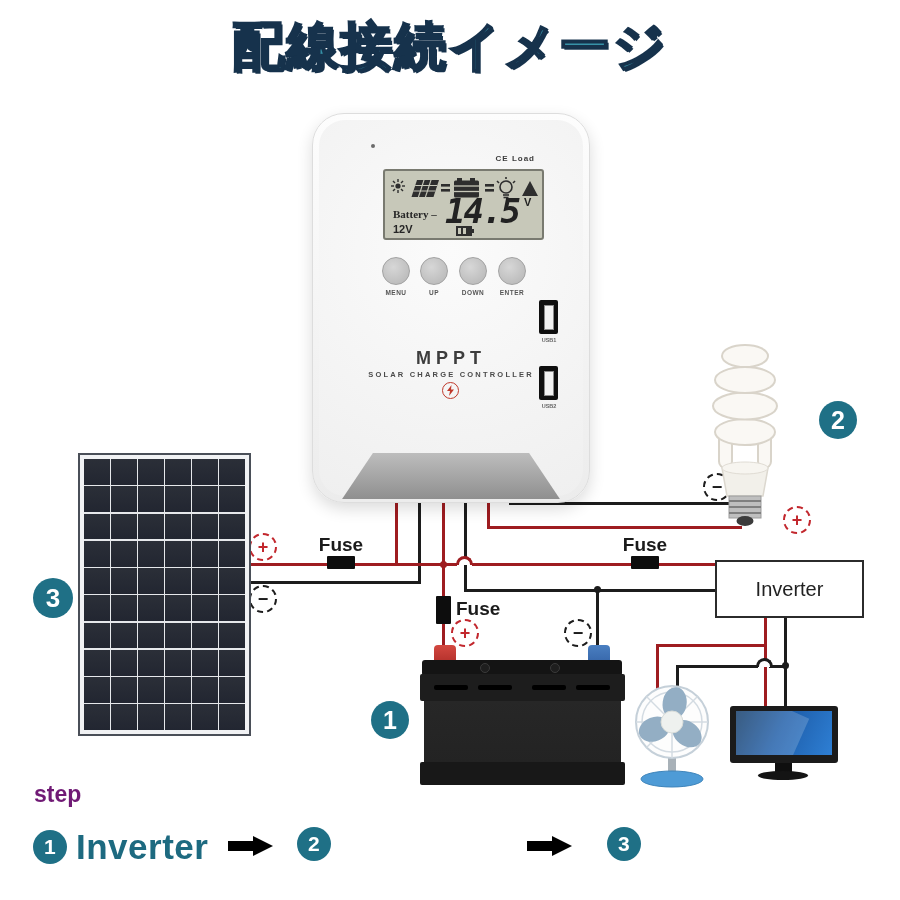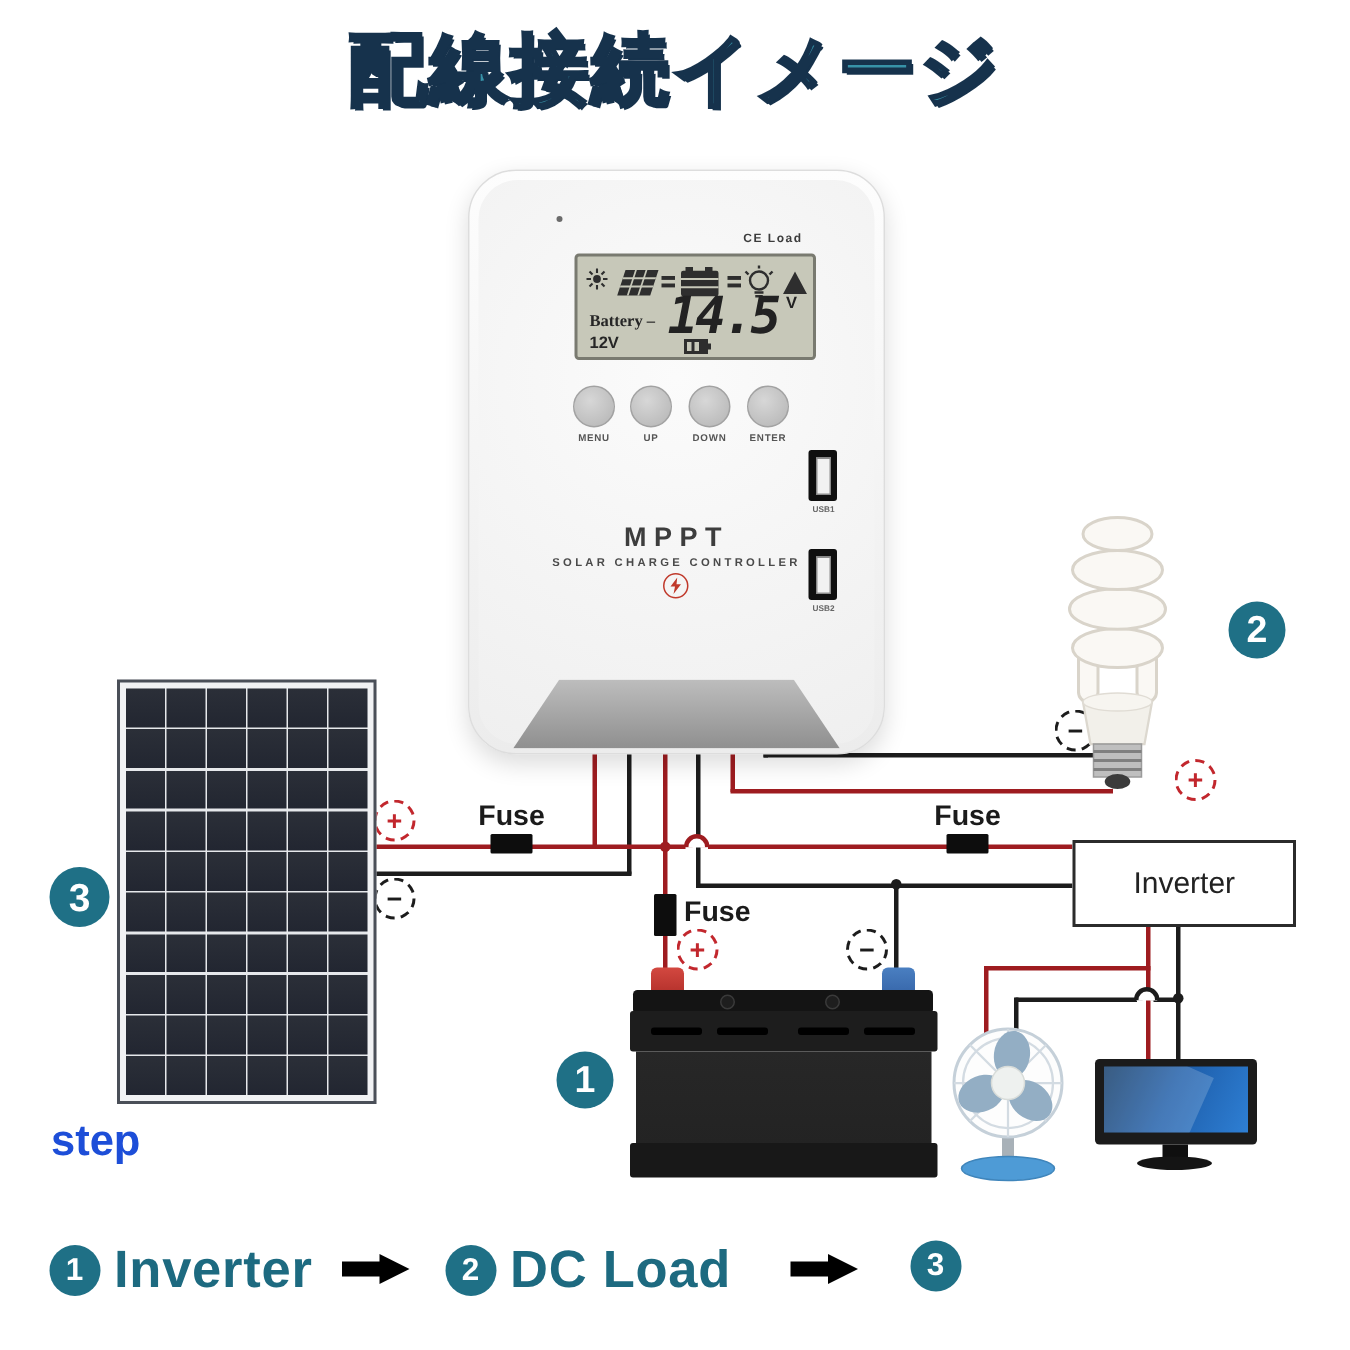--- a/index.html
+++ b/index.html
@@ -90,7 +90,7 @@
   .tv-neck{position:absolute;left:775px;top:763px;width:17px;height:9px;background:#0f0f0f;}
   .tv-base{position:absolute;left:758px;top:771px;width:50px;height:9px;border-radius:50%;background:#141414;}
   
-  .step-heading{position:absolute;left:34px;top:745px;font-size:29px;font-weight:700;color:#1d4ed8;}
+  .step-heading{position:absolute;left:34px;top:781px;font-size:23px;font-weight:700;color:#701a75;}
   .step-item{position:absolute;display:flex;align-items:center;gap:9px;color:#1d6a80;
              font-size:35px;font-weight:600;letter-spacing:.5px;}
   .step-num{width:34px;height:34px;border-radius:50%;background:#1f7086;color:#fff;flex:0 0 34px;

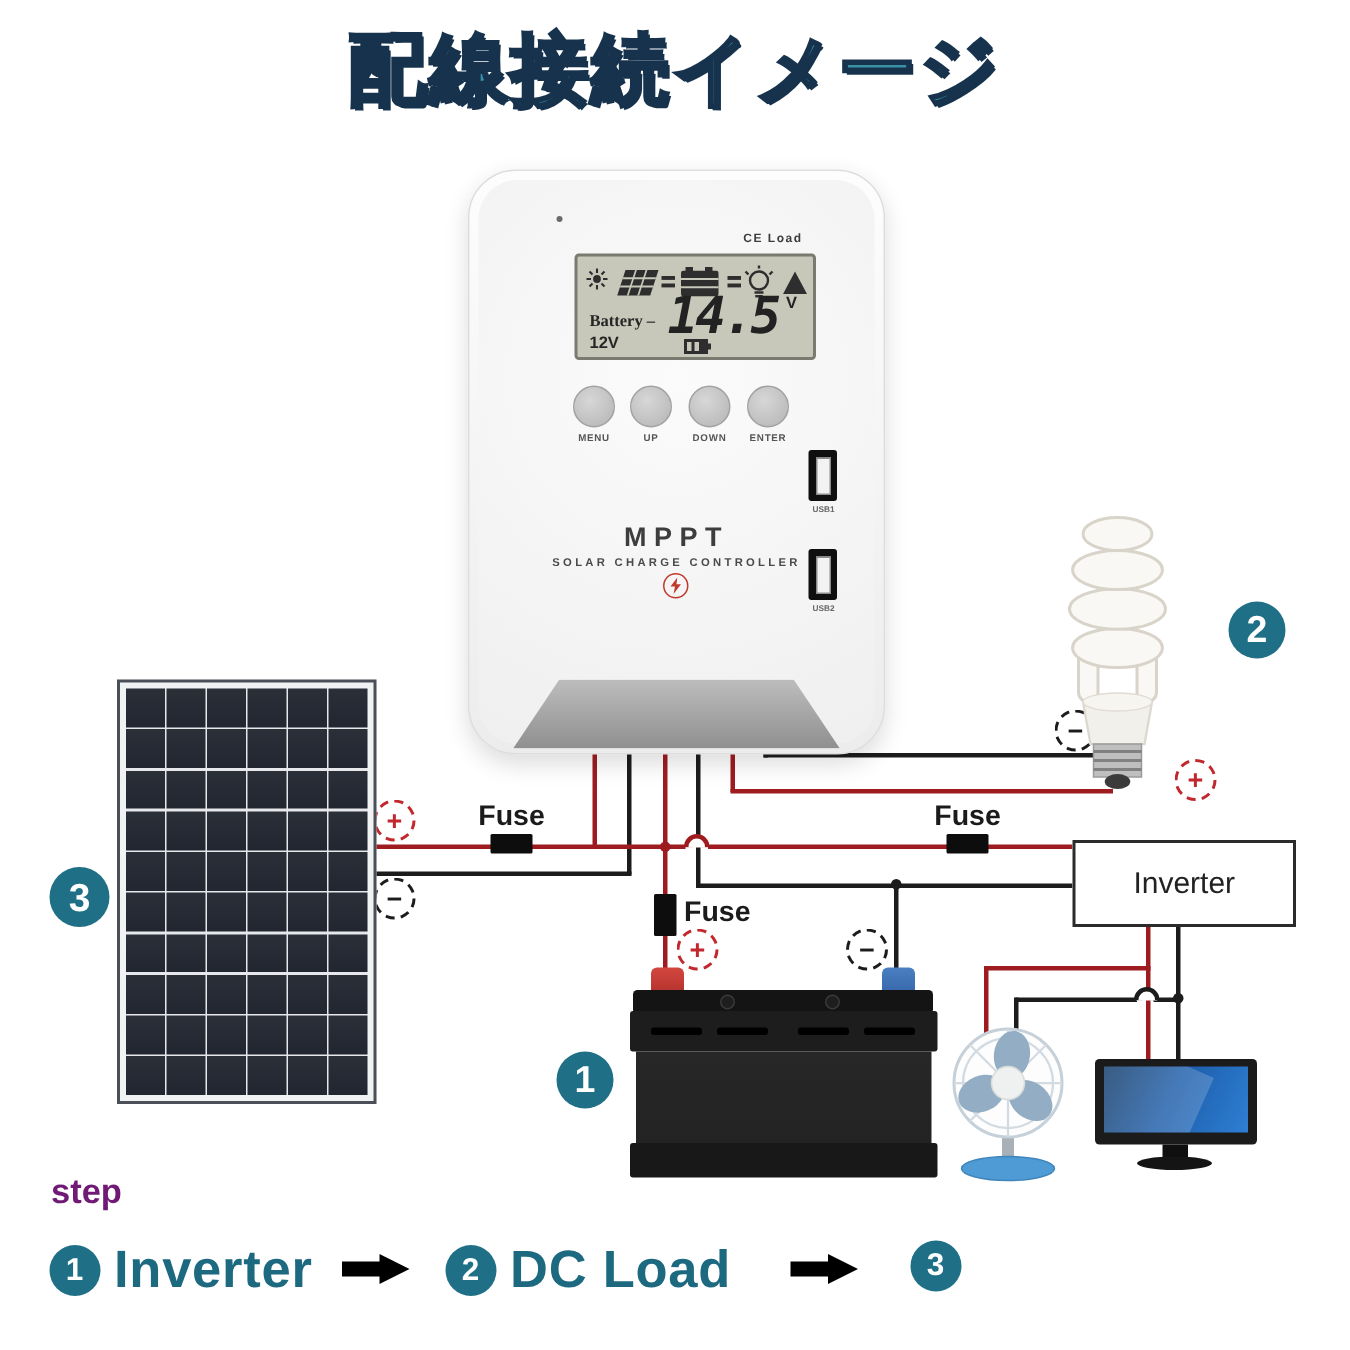--- a/index.html
+++ b/index.html
@@ -398,7 +398,6 @@
   </div>
   <div class="step-item" style="left:297px;top:827px;">
     <span class="step-num">2</span>
-    <span>DC Load</span>
   </div>
   <div class="arrow" style="left:527px;top:836px;">
     <div class="shaft"></div>

